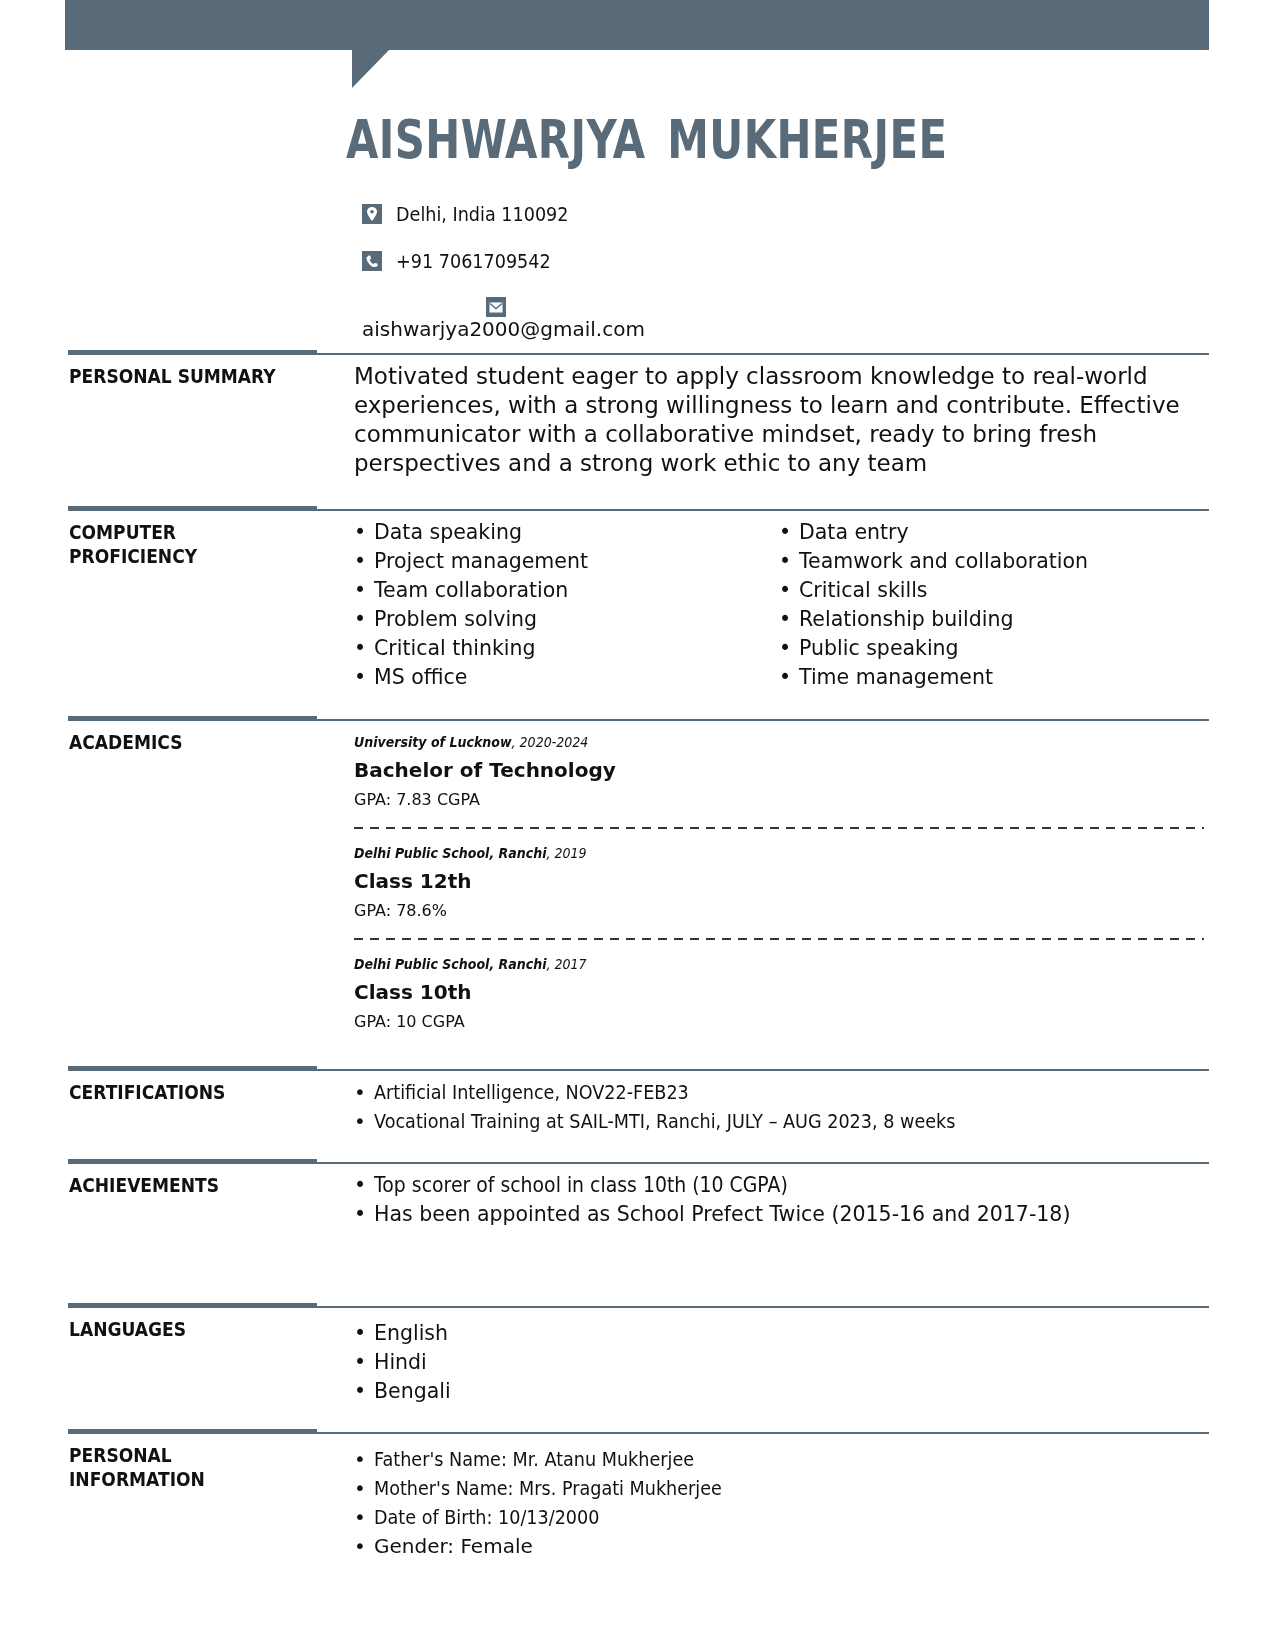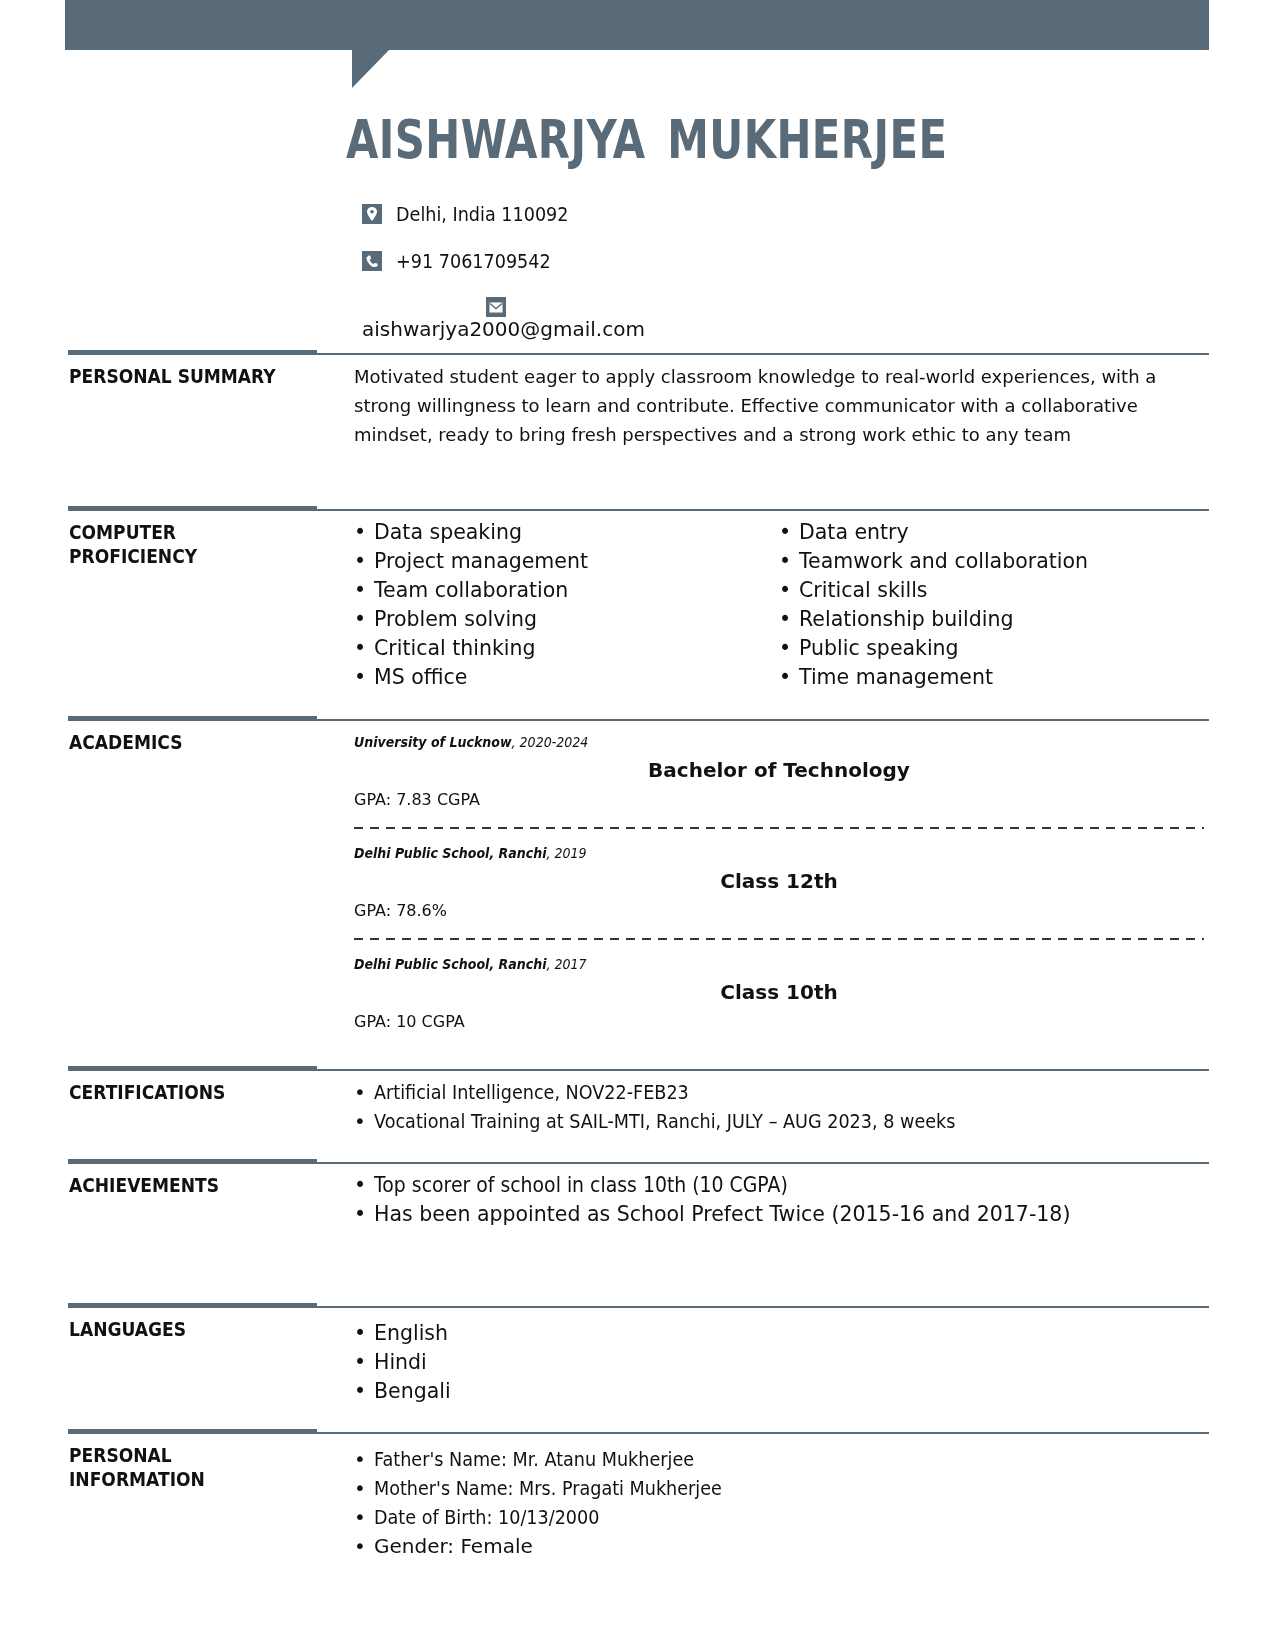--- a/index.html
+++ b/index.html
@@ -30,7 +30,7 @@
     transform: scaleX(0.9); transform-origin: left top; }
   .sec-body { position: absolute; left: 354px; top: 12px; width: 850px; font-size: 20px; line-height: 29px; color: #111; }
 
-  .summary-text { font-size: 18px; line-height: 29px; }
+  .summary-text { font-size: 23px; line-height: 29px; }
 
   ul.bul { list-style: none; }
   ul.bul li { position: relative; padding-left: 20px; font-size: 20.5px; line-height: 29px; white-space: nowrap; }

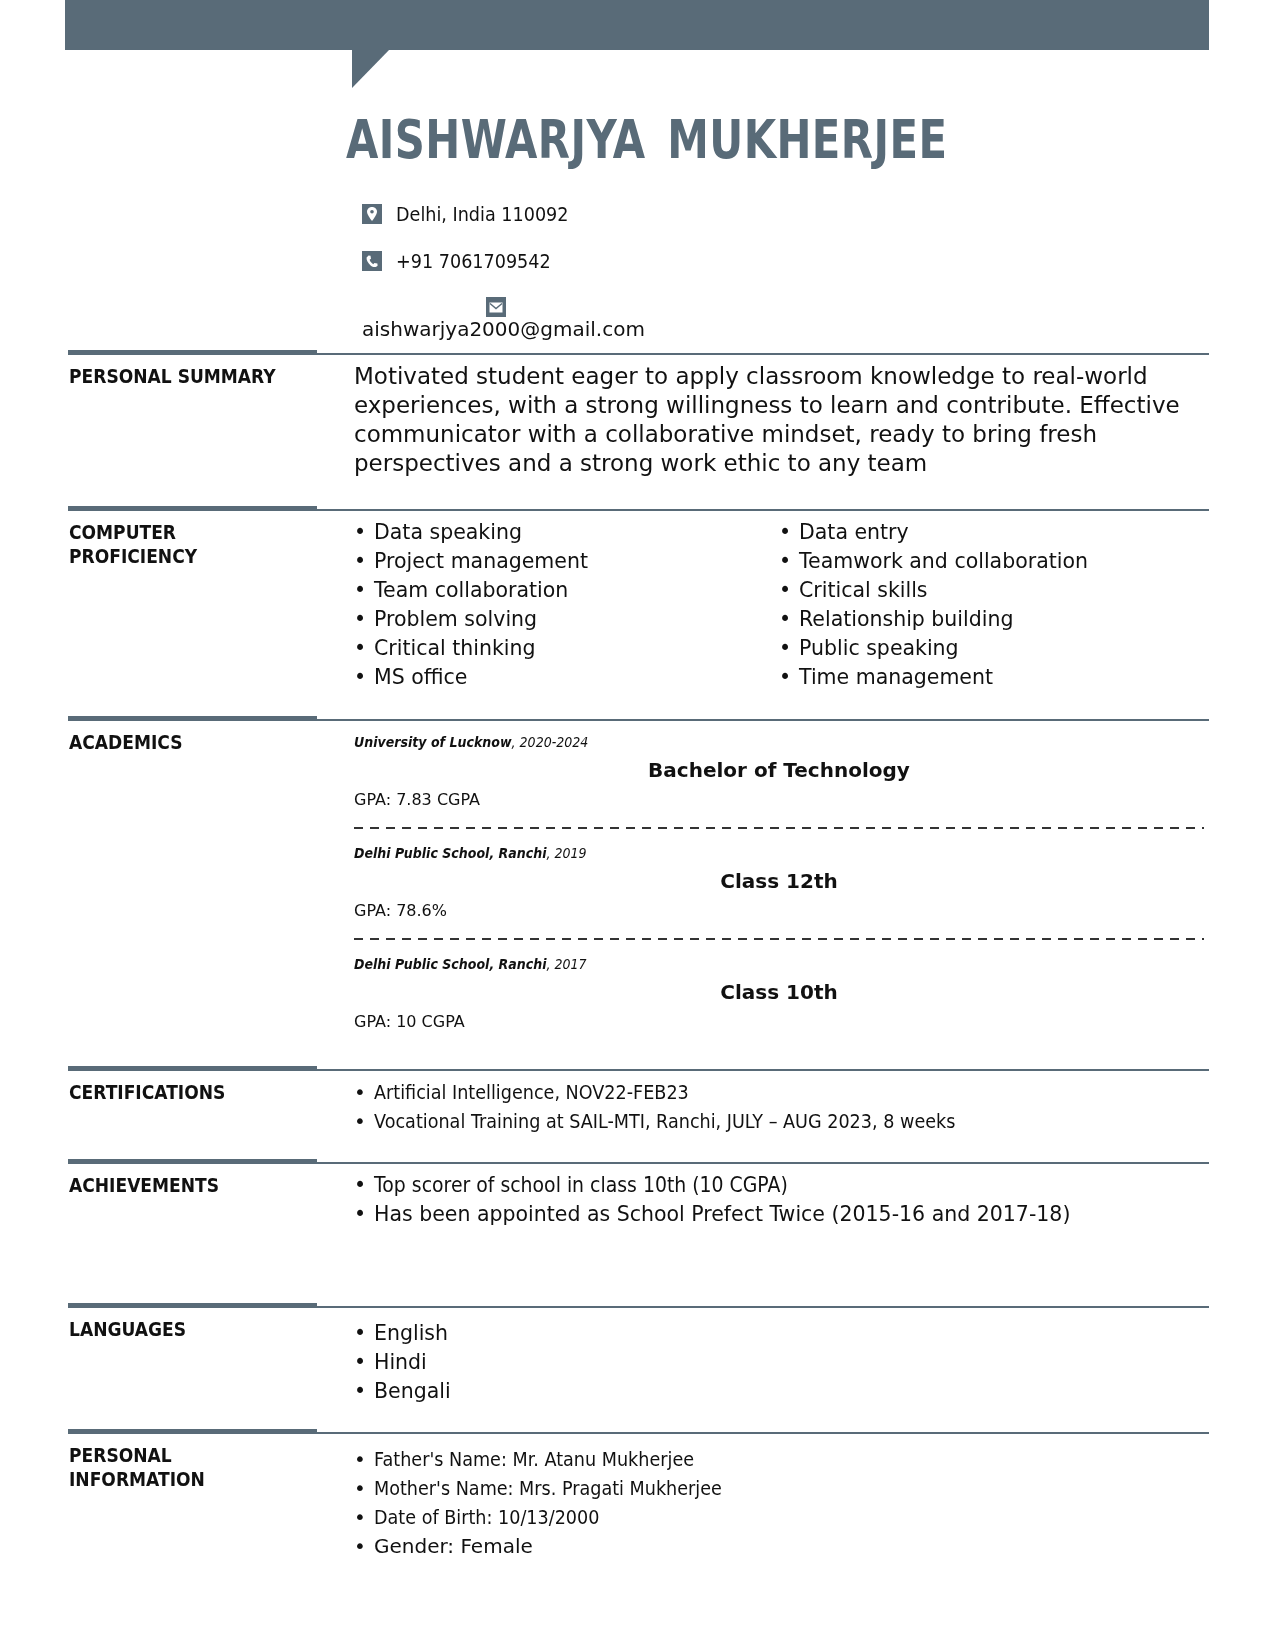--- a/index.html
+++ b/index.html
@@ -46,7 +46,7 @@
   .acad-entry .inst b { font-weight: bold; font-style: italic; }
   .acad-entry .inst i { font-style: italic; font-weight: normal; }
   .acad-entry .inst .wrap { display: inline-block; transform: scaleX(0.9); transform-origin: left center; }
-  .acad-entry .deg { font-weight: bold; font-size: 20px; line-height: 29px; text-align: center; }
+  .acad-entry .deg { font-weight: bold; font-size: 20px; line-height: 29px; }
   .acad-entry .gpa { font-size: 16px; line-height: 30px; }
   .dash { height: 2px; width: 850px; margin: 12px 0 10px 0;
     background-image: repeating-linear-gradient(to right, #333 0 9px, transparent 9px 16px); }

